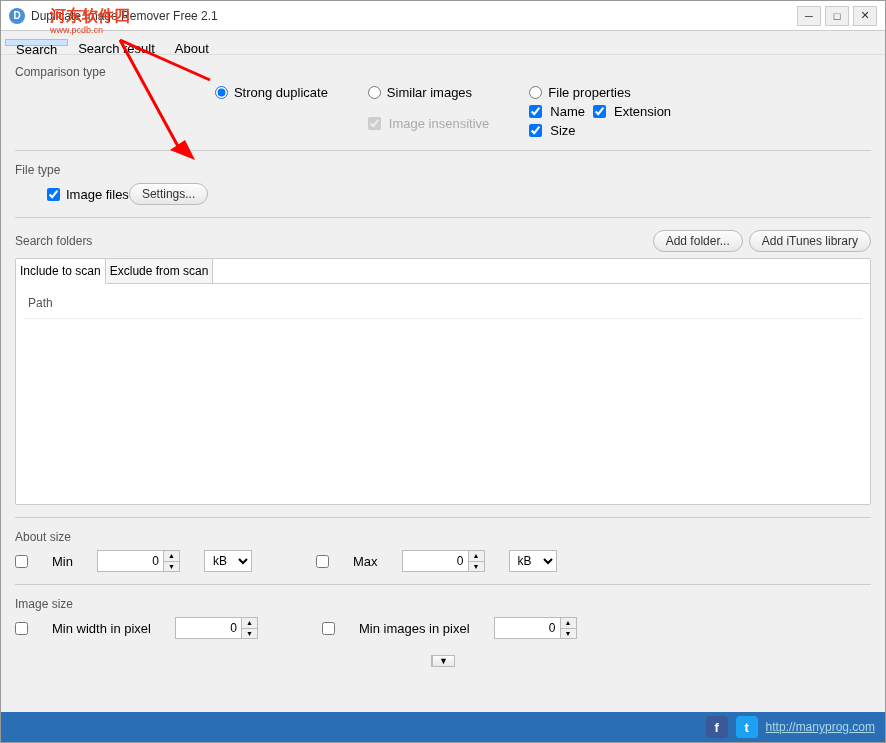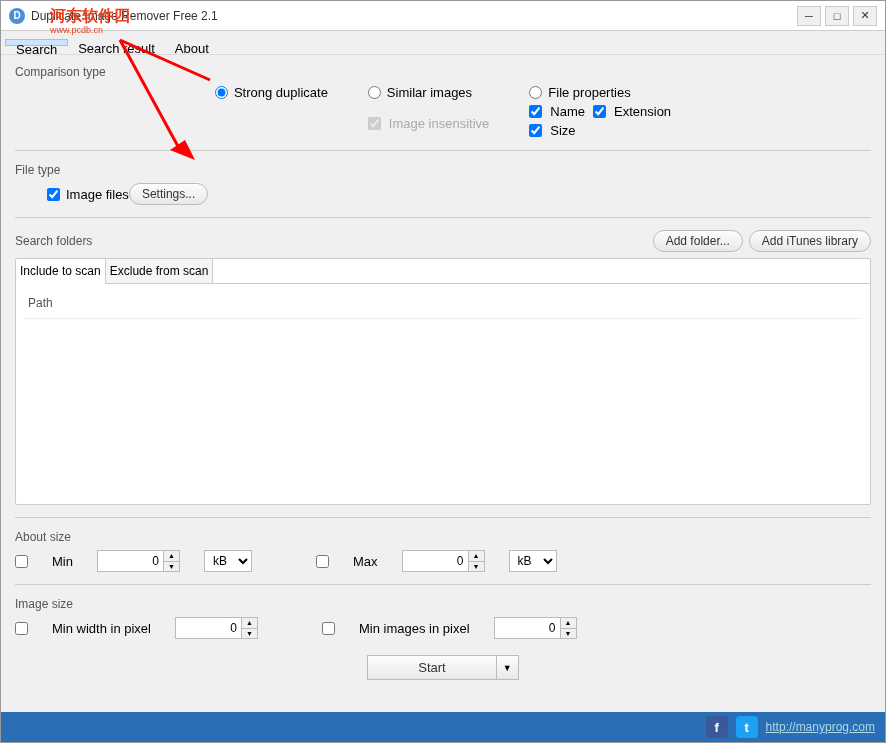--- a/index.html
+++ b/index.html
@@ -482,7 +482,6 @@
 
       <div class="start-row">
         <div class="start-btn-container">
-          <button class="start-btn">Start</button>
           <div class="start-dropdown">▼</div>
         </div>
       </div>

